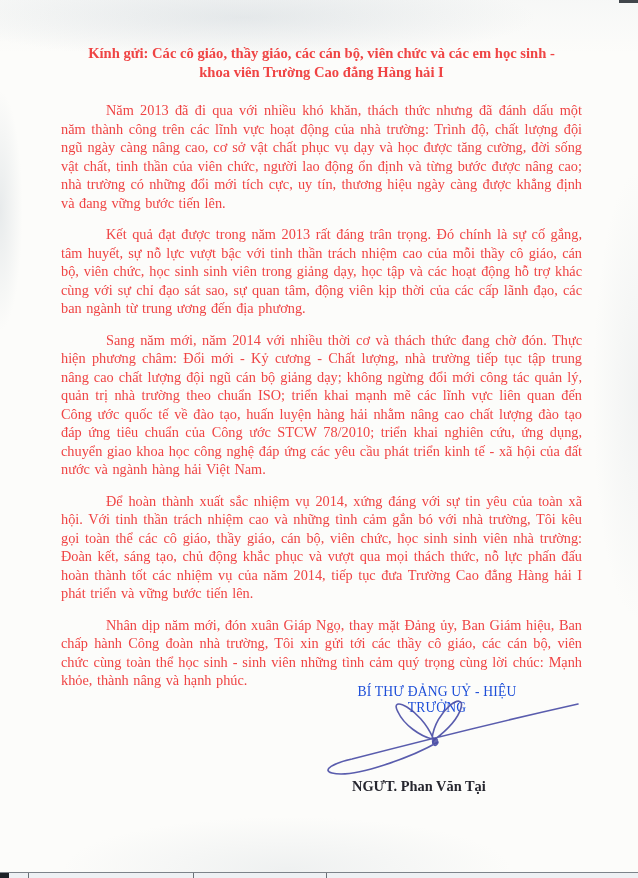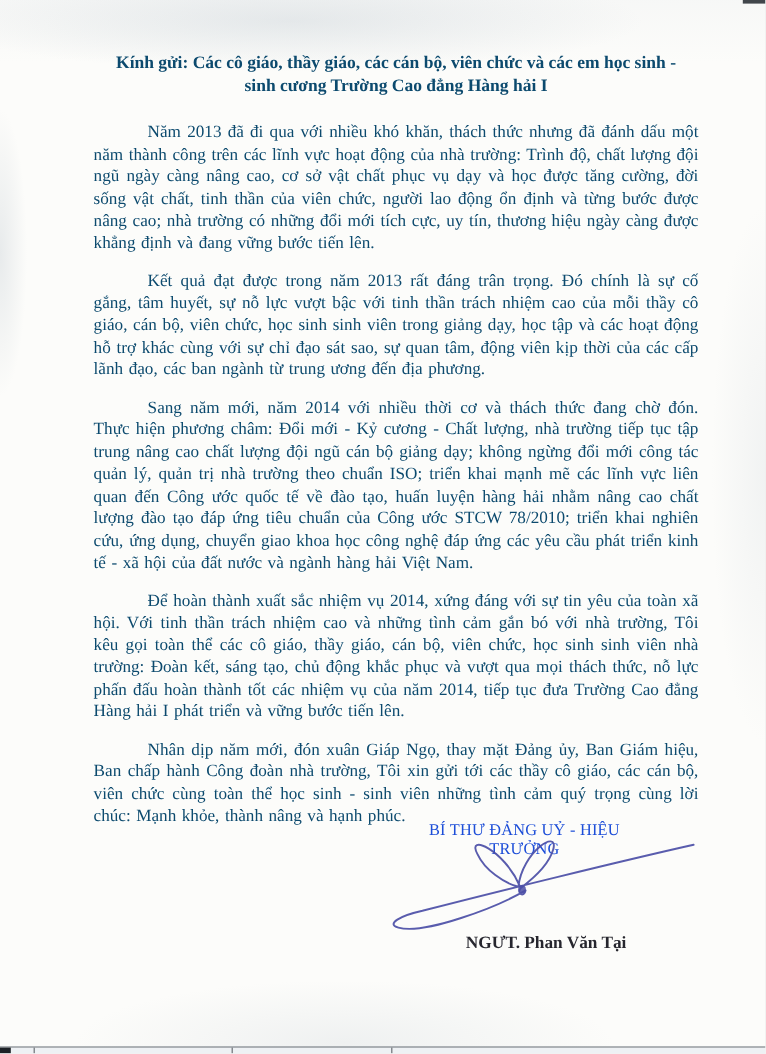--- a/index.html
+++ b/index.html
@@ -25,8 +25,8 @@
   }
   .letter{
     position:absolute;
-    left:78px; right:56px; top:44px;
-    color:#0c4a6e;
+    left:61px; right:56px; top:44px;
+    color:#ef4444;
   }
   .salutation{
     font-weight:bold;

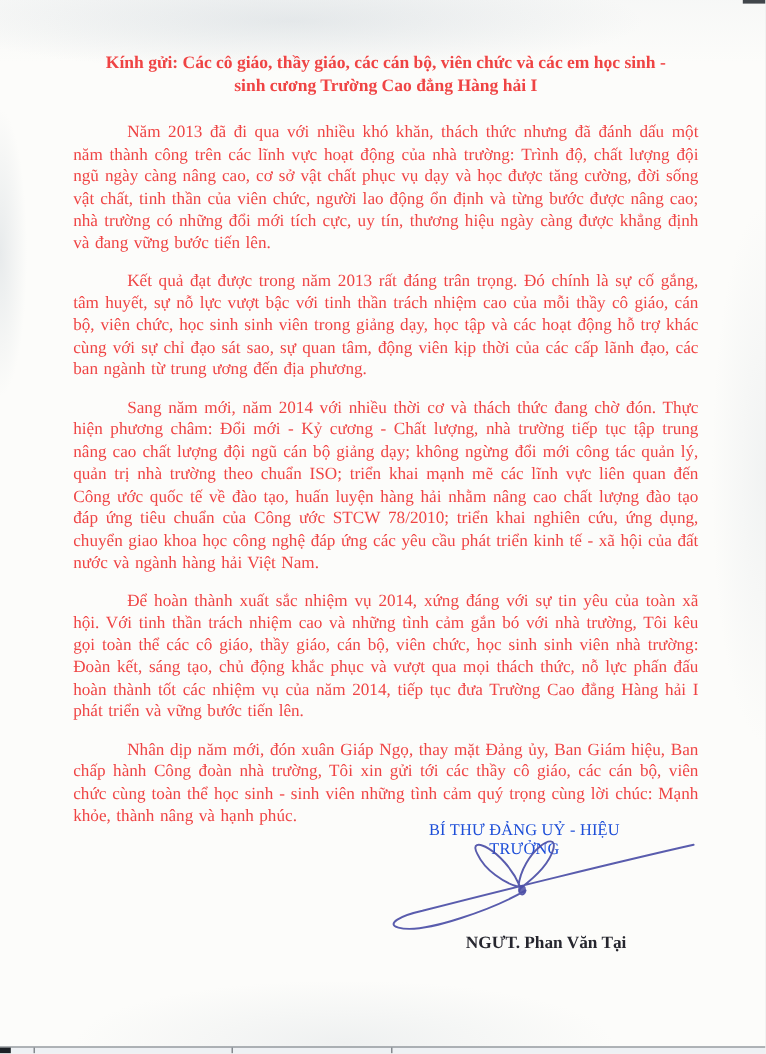--- a/index.html
+++ b/index.html
@@ -100,7 +100,7 @@
   <div class="letter">
     <div class="salutation">
       <span>Kính gửi: Các cô giáo, thầy giáo, các cán bộ, viên chức và các em học sinh -</span>
-      <span>sinh cương Trường Cao đẳng Hàng hải I</span>
+      <span>khoa viên Trường Cao đẳng Hàng hải I</span>
     </div>
     <div class="body">
       <p>Năm 2013 đã đi qua với nhiều khó khăn, thách thức nhưng đã đánh dấu một năm thành công trên các lĩnh vực hoạt động của nhà trường: Trình độ, chất lượng đội ngũ ngày càng nâng cao, cơ sở vật chất phục vụ dạy và học được tăng cường, đời sống vật chất, tinh thần của viên chức, người lao động ổn định và từng bước được nâng cao; nhà trường có những đổi mới tích cực, uy tín, thương hiệu ngày càng được khẳng định và đang vững bước tiến lên.</p>

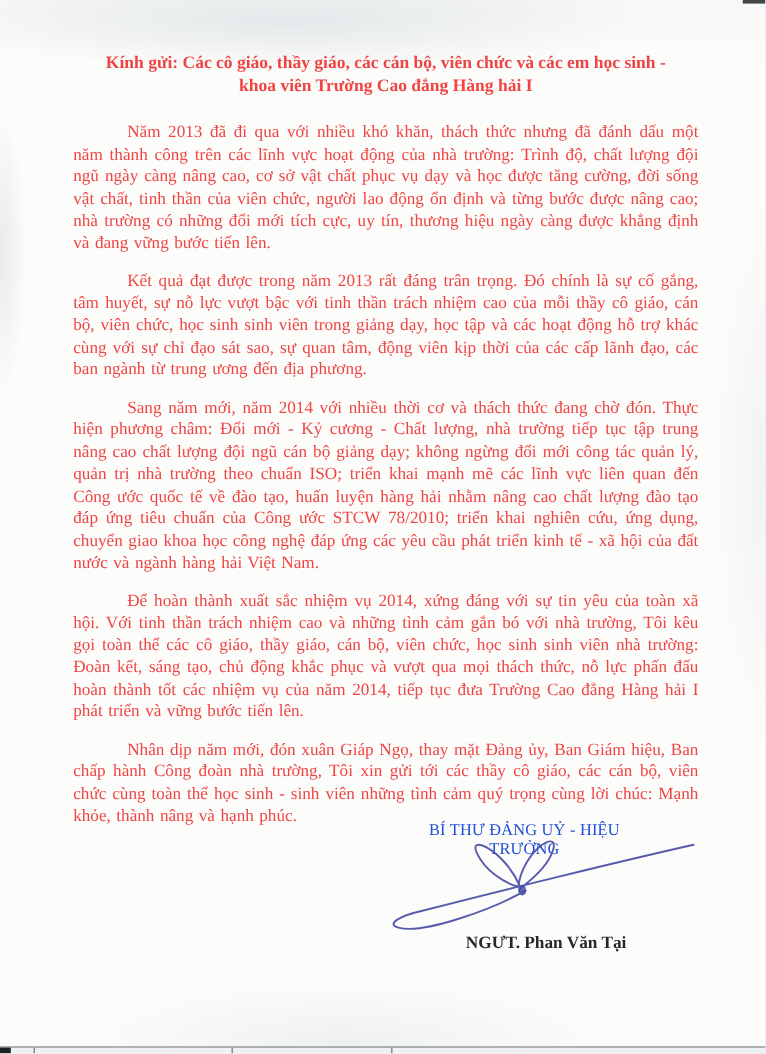--- a/index.html
+++ b/index.html
@@ -62,7 +62,7 @@
   .sig-name{
     position:absolute;
     top:778px; left:352px; width:170px;
-    text-align:right;
+    text-align:left;
     font-weight:bold;
     font-size:14.4px;
     color:#26262e;

